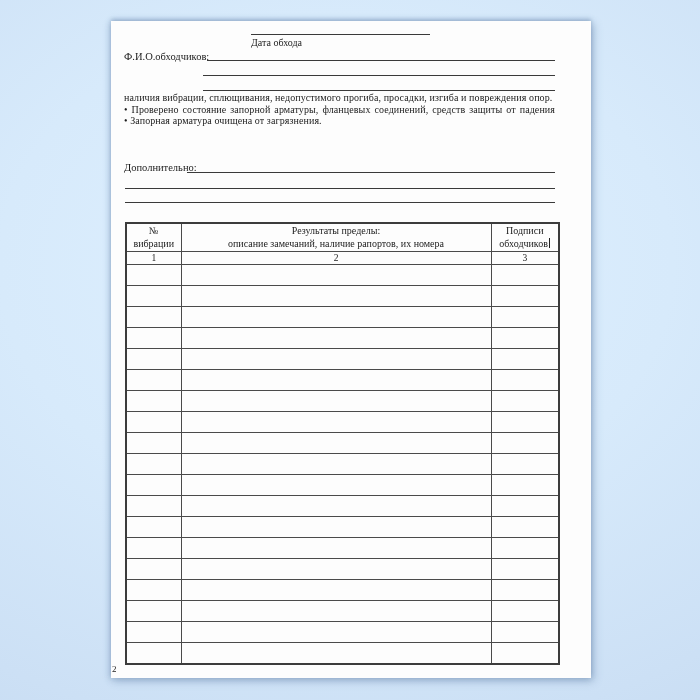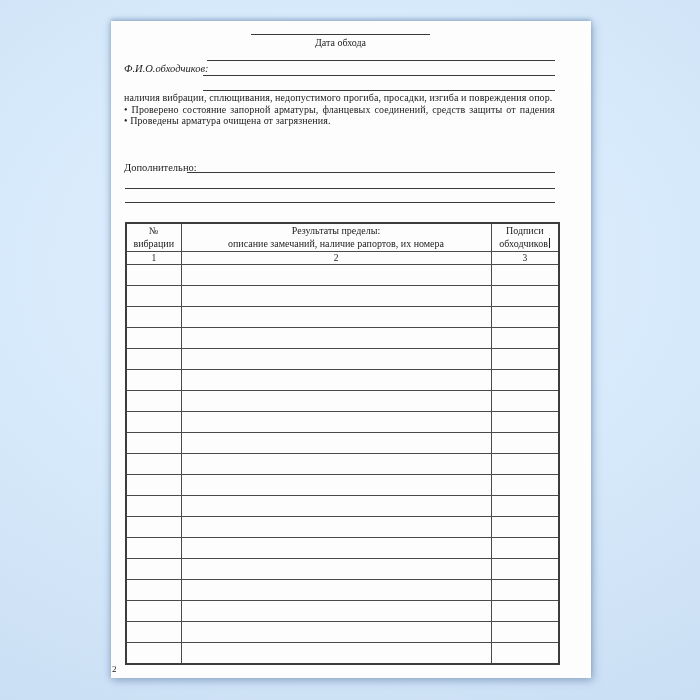--- a/index.html
+++ b/index.html
@@ -20,7 +20,7 @@
   .lbl{position:absolute;font-size:10.5px;line-height:12px;white-space:nowrap;}
   .date-label{
     position:absolute;left:140px;top:16px;width:179px;
-    text-align:center;font-size:10px;line-height:12px;
+    font-size:10px;line-height:12px;
   }
   .checklist{
     position:absolute;left:13px;top:71px;width:431px;

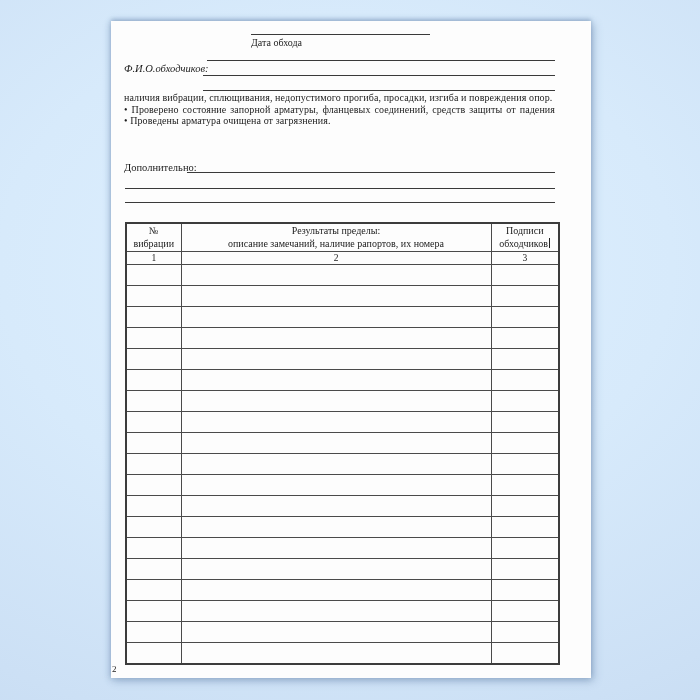--- a/index.html
+++ b/index.html
@@ -64,7 +64,7 @@
     <div class="hline" style="left:140px;top:13px;width:179px;"></div>
     <div class="date-label">Дата обхода</div>
 
-    <div class="lbl" style="left:13px;top:42px;font-style:italic;">Ф.И.О.обходчиков:</div>
+    <div class="lbl" style="left:13px;top:30px;">Ф.И.О.обходчиков:</div>
     <div class="hline" style="left:96px;top:39px;width:348px;"></div>
     <div class="hline" style="left:92px;top:54px;width:352px;"></div>
     <div class="hline" style="left:92px;top:69px;width:352px;"></div>

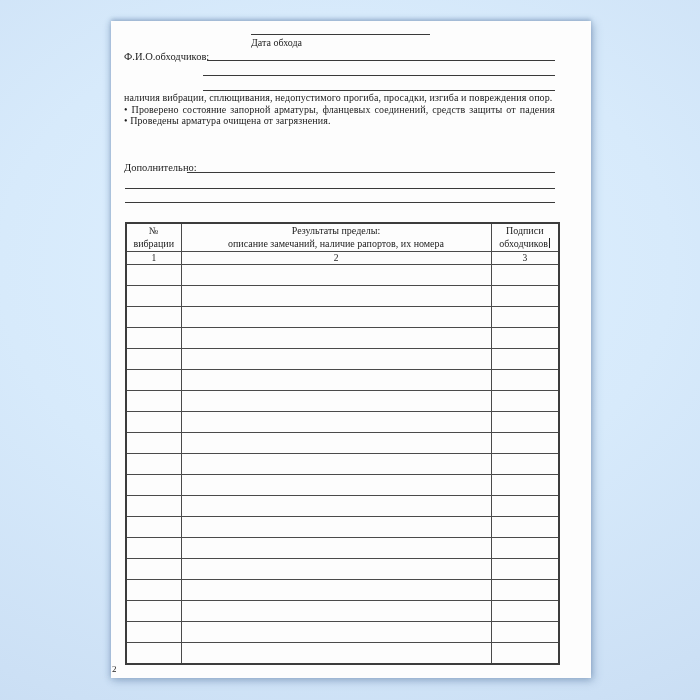--- a/index.html
+++ b/index.html
@@ -72,7 +72,7 @@
     <div class="checklist">
         <div class="cl-line">наличия вибрации, сплющивания, недопустимого прогиба, просадки, изгиба и повреждения опор.</div>
         <div class="cl-line stretch">• Проверено состояние запорной арматуры, фланцевых соединений, средств защиты от падения элек-</div>
-        <div class="cl-line">• Проведены арматура очищена от загрязнения.</div>
+        <div class="cl-line">• Запорная арматура очищена от загрязнения.</div>
       </div>
 
     <div class="lbl" style="left:13px;top:141px;">Дополнительно:</div>

